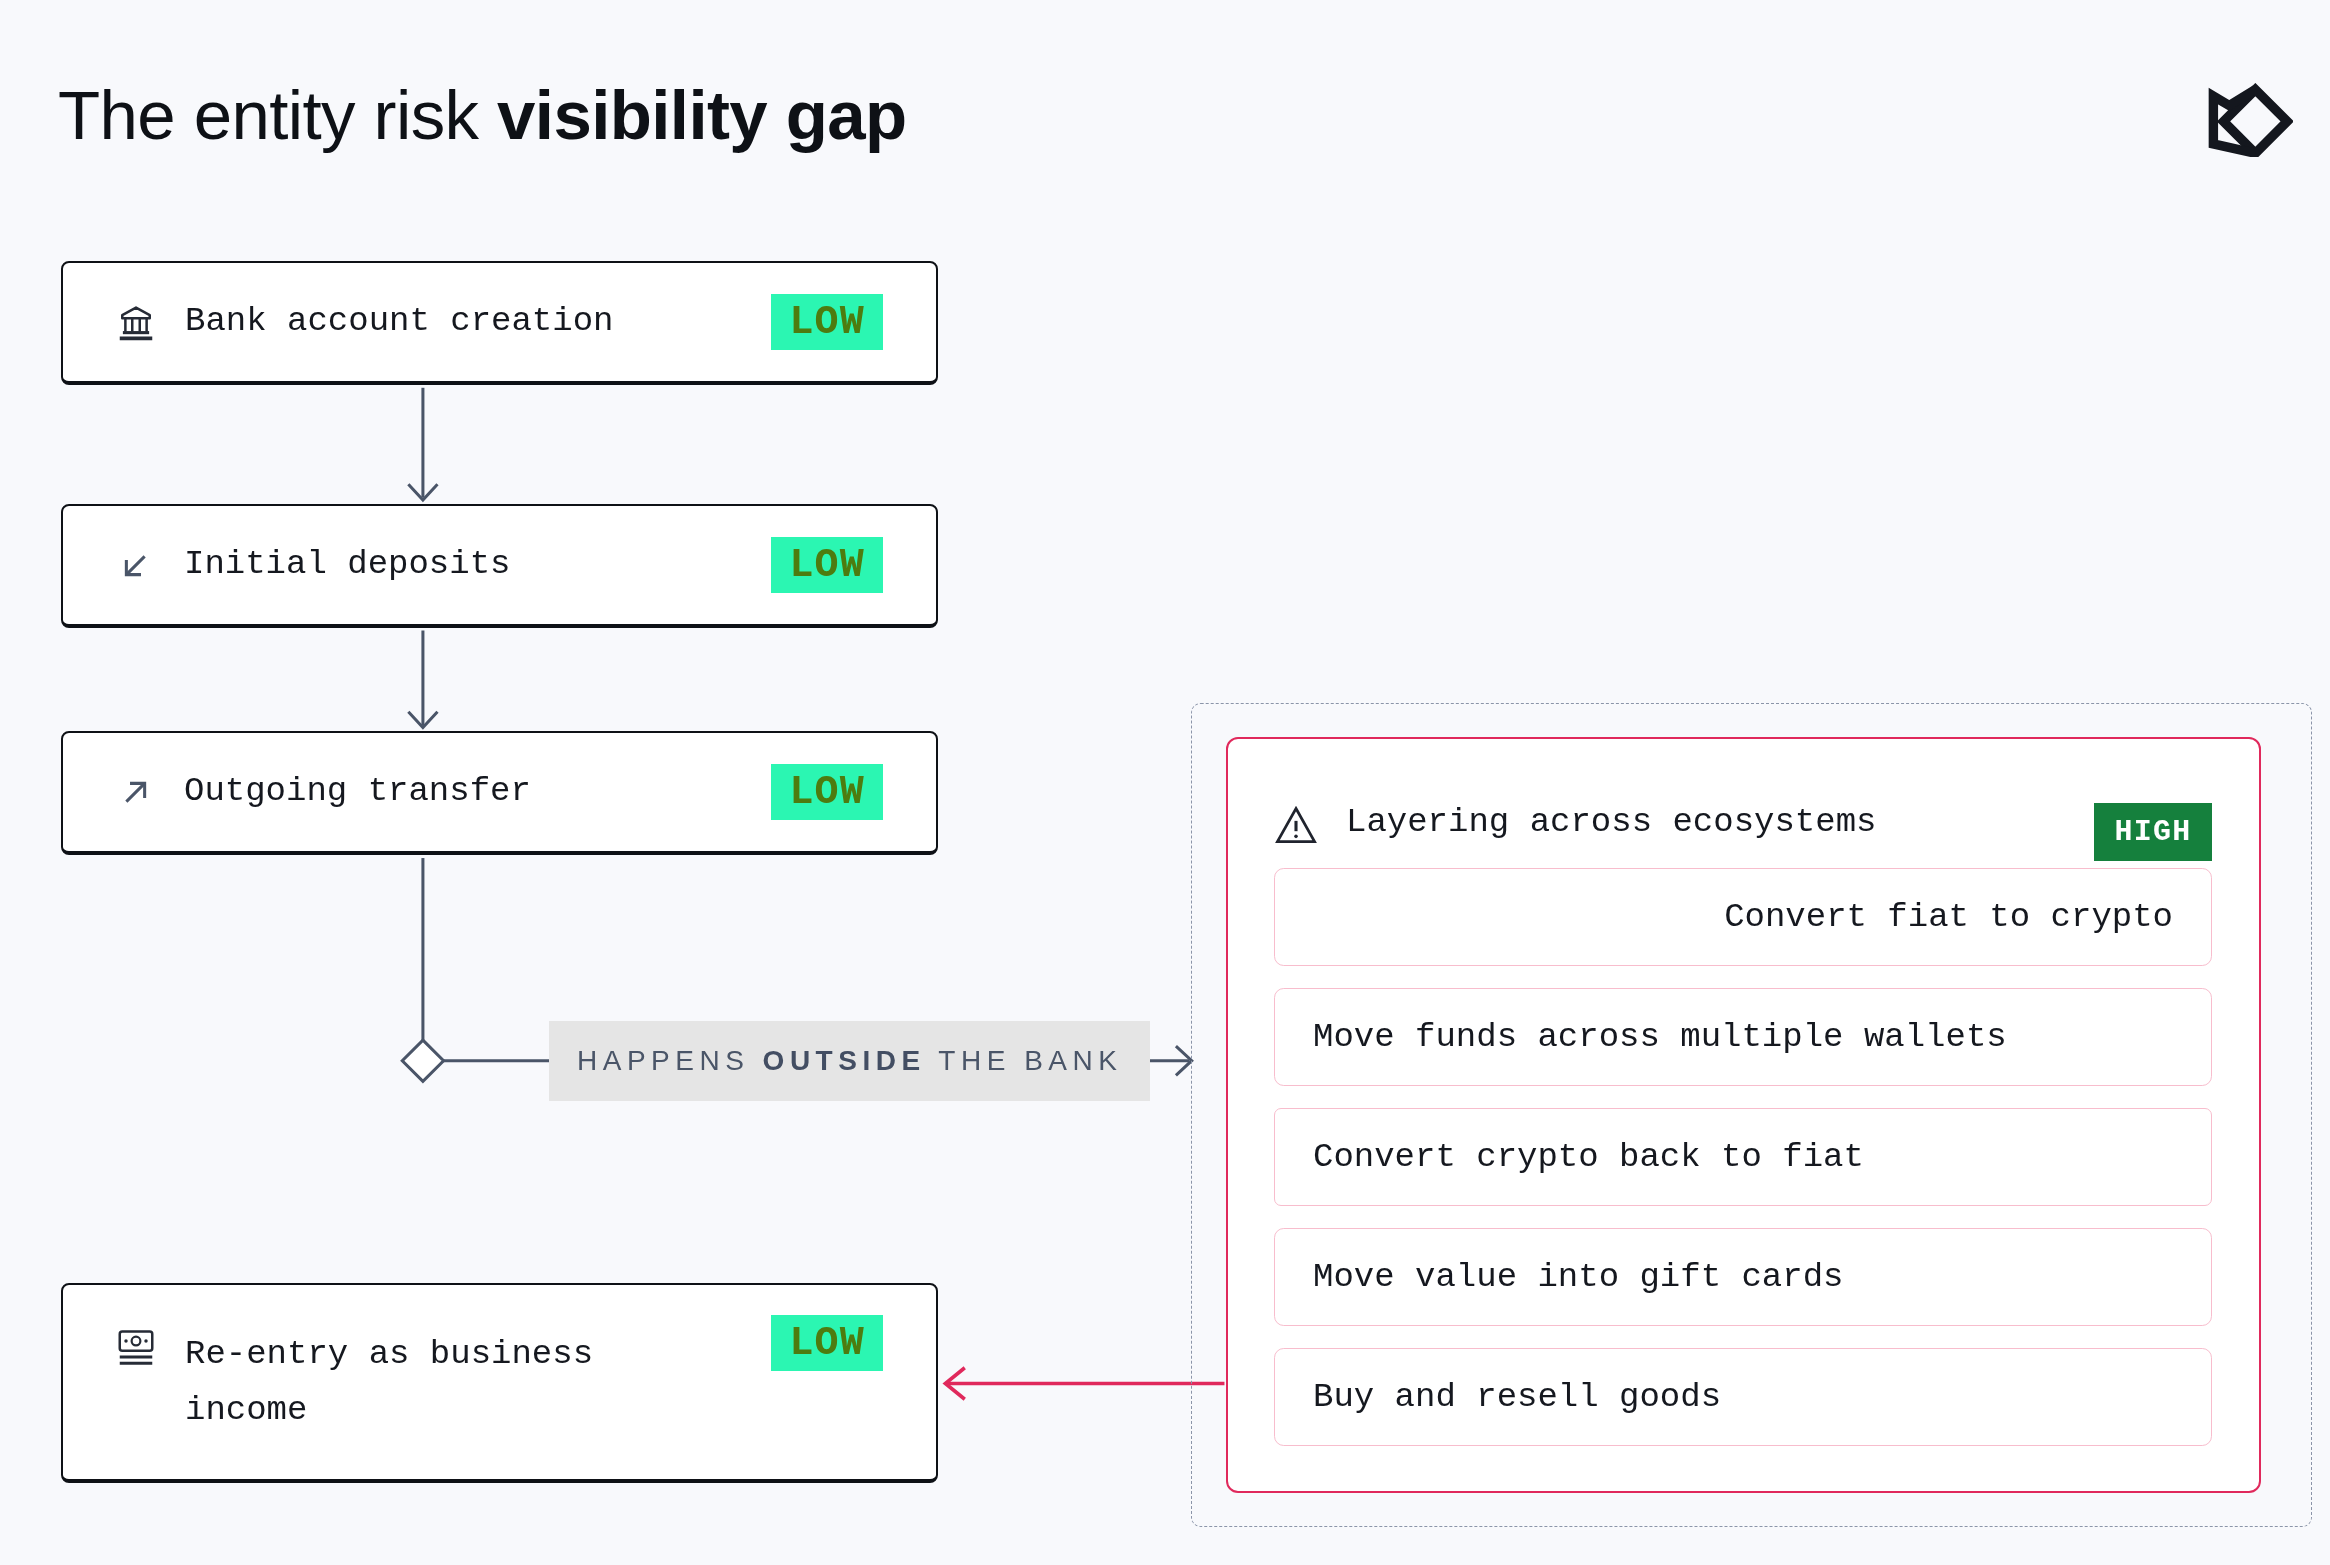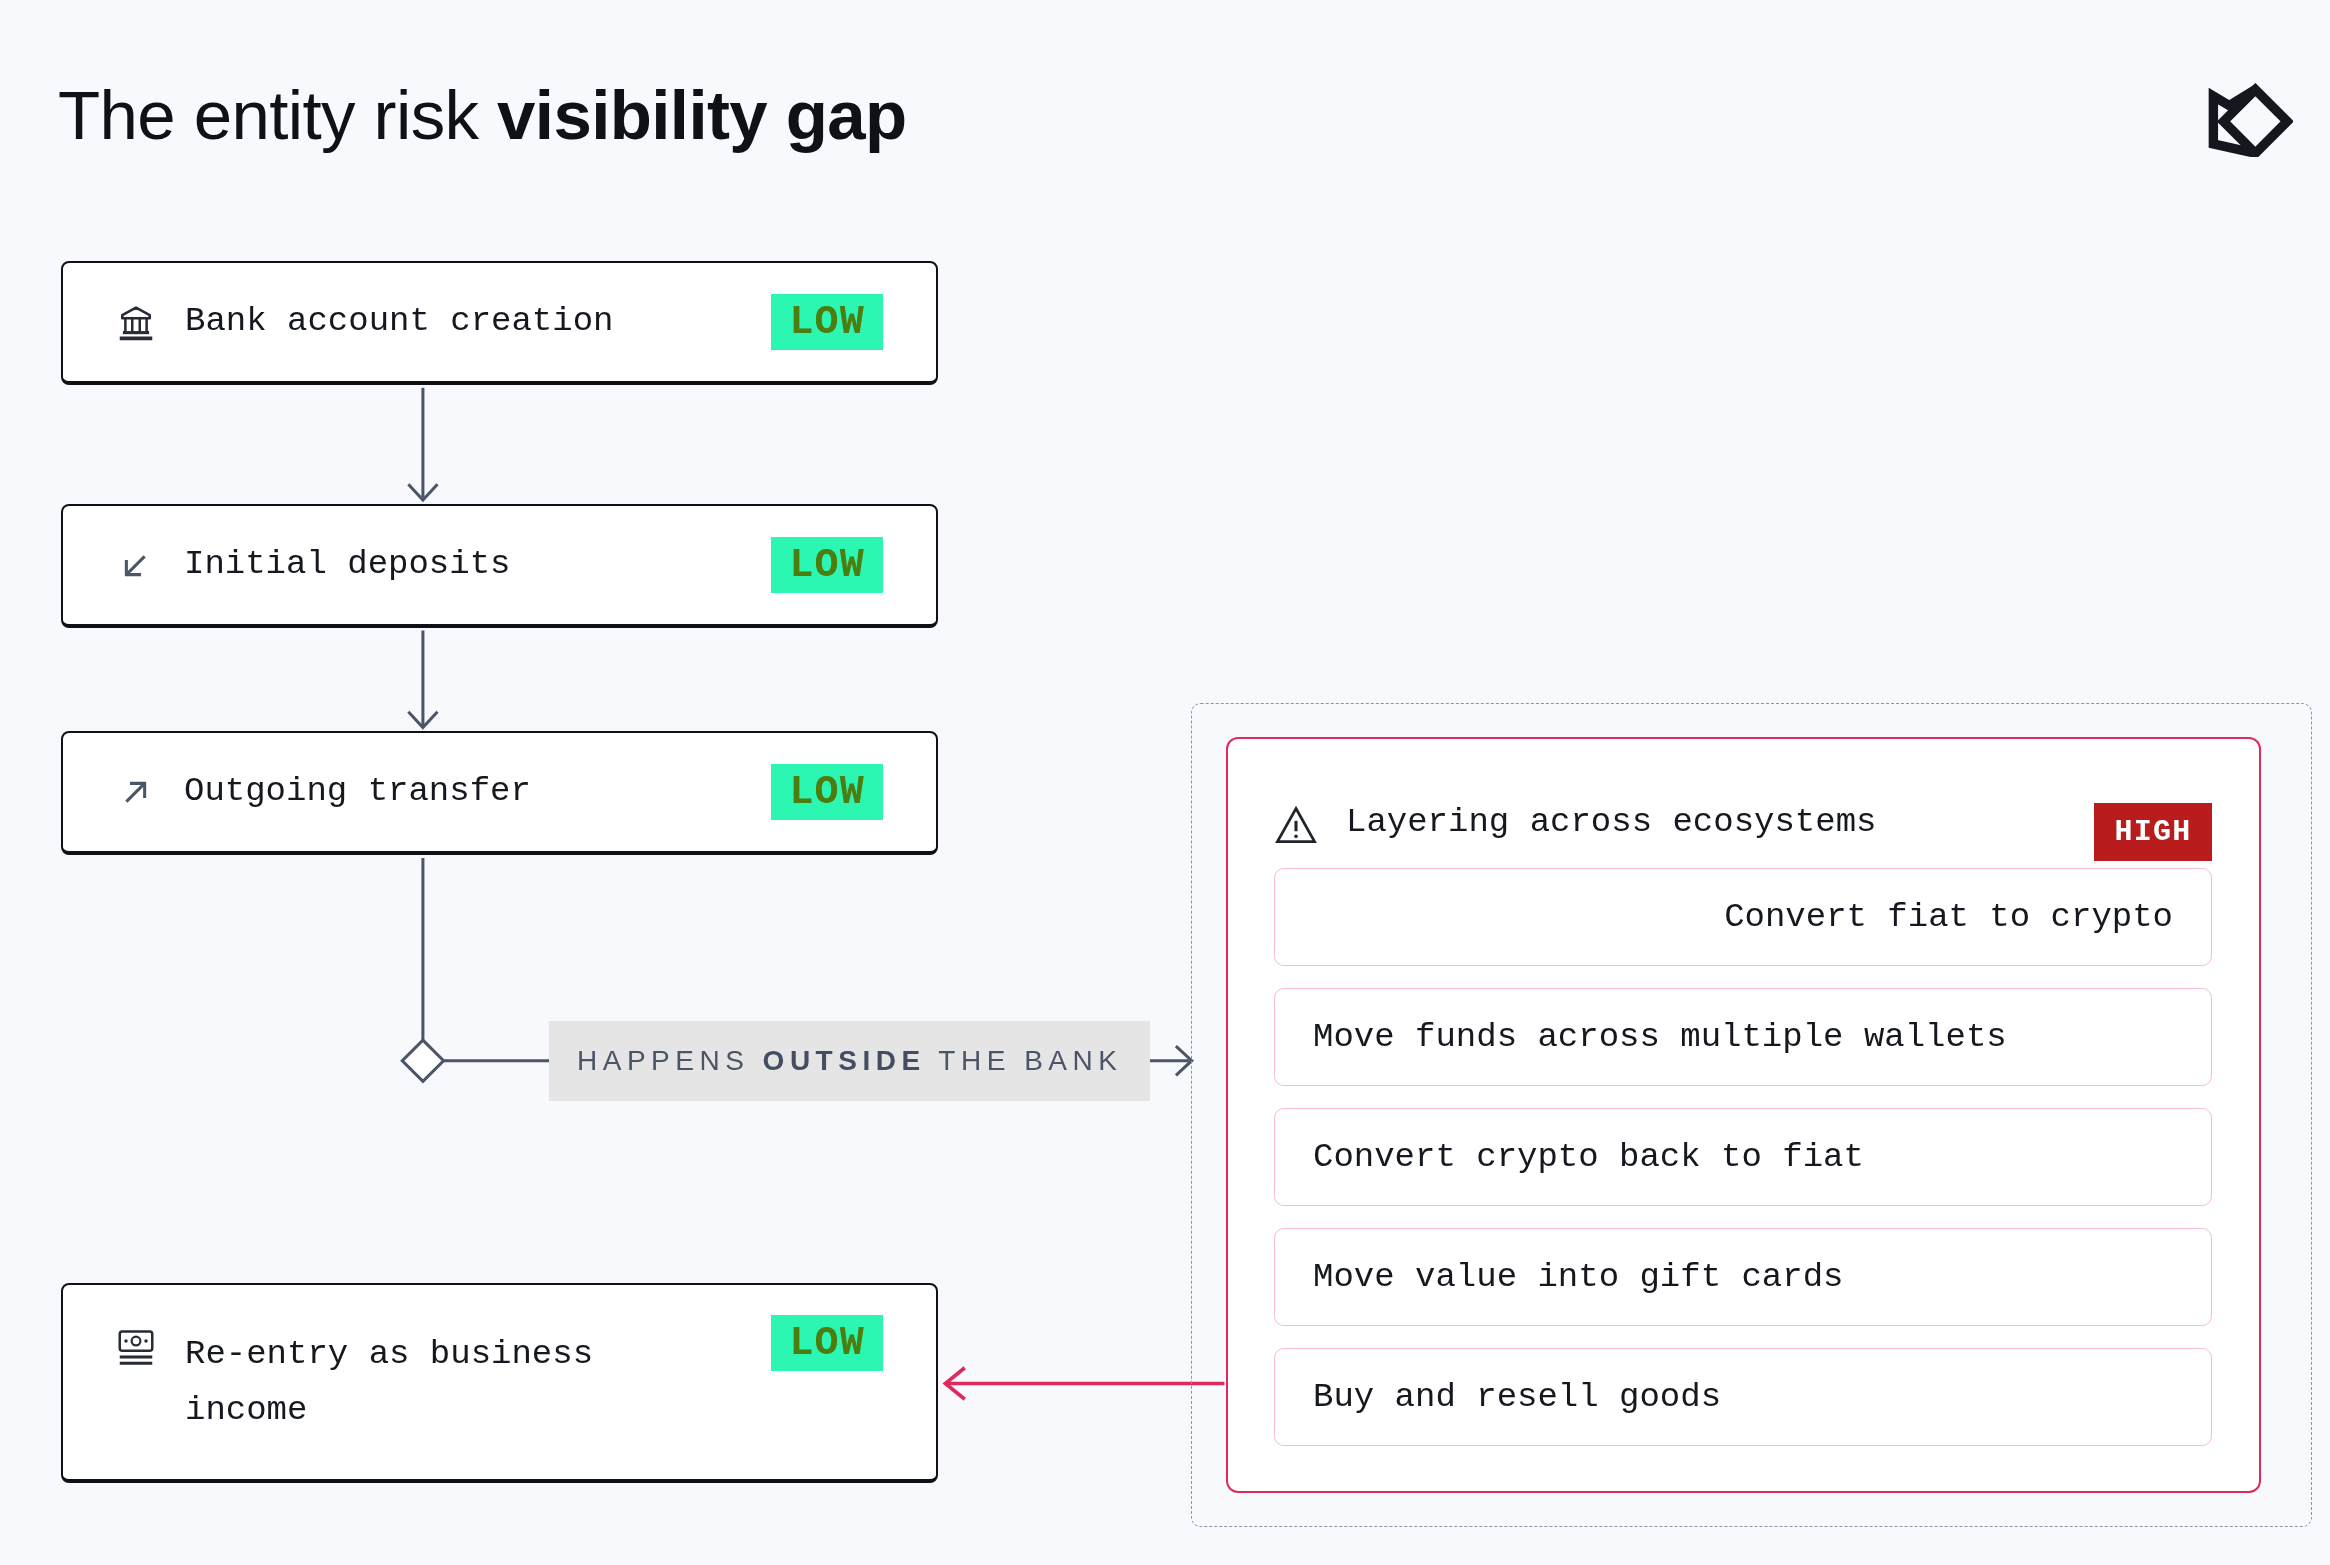--- a/index.html
+++ b/index.html
@@ -67,7 +67,7 @@
   .group-header .box-label{font-size:34px;color:#15181F;}
   .risk-badge-high{
     margin-left:auto;flex:0 0 auto;display:flex;align-items:center;justify-content:center;
-    height:58px;padding:0 20.6px;background:#b91c1c;color:#FFFFFF;
+    height:58px;padding:0 20.6px;background:#15803d;color:#FFFFFF;
     font-weight:700;font-size:30px;letter-spacing:1.2px;
   }
   .group-item{

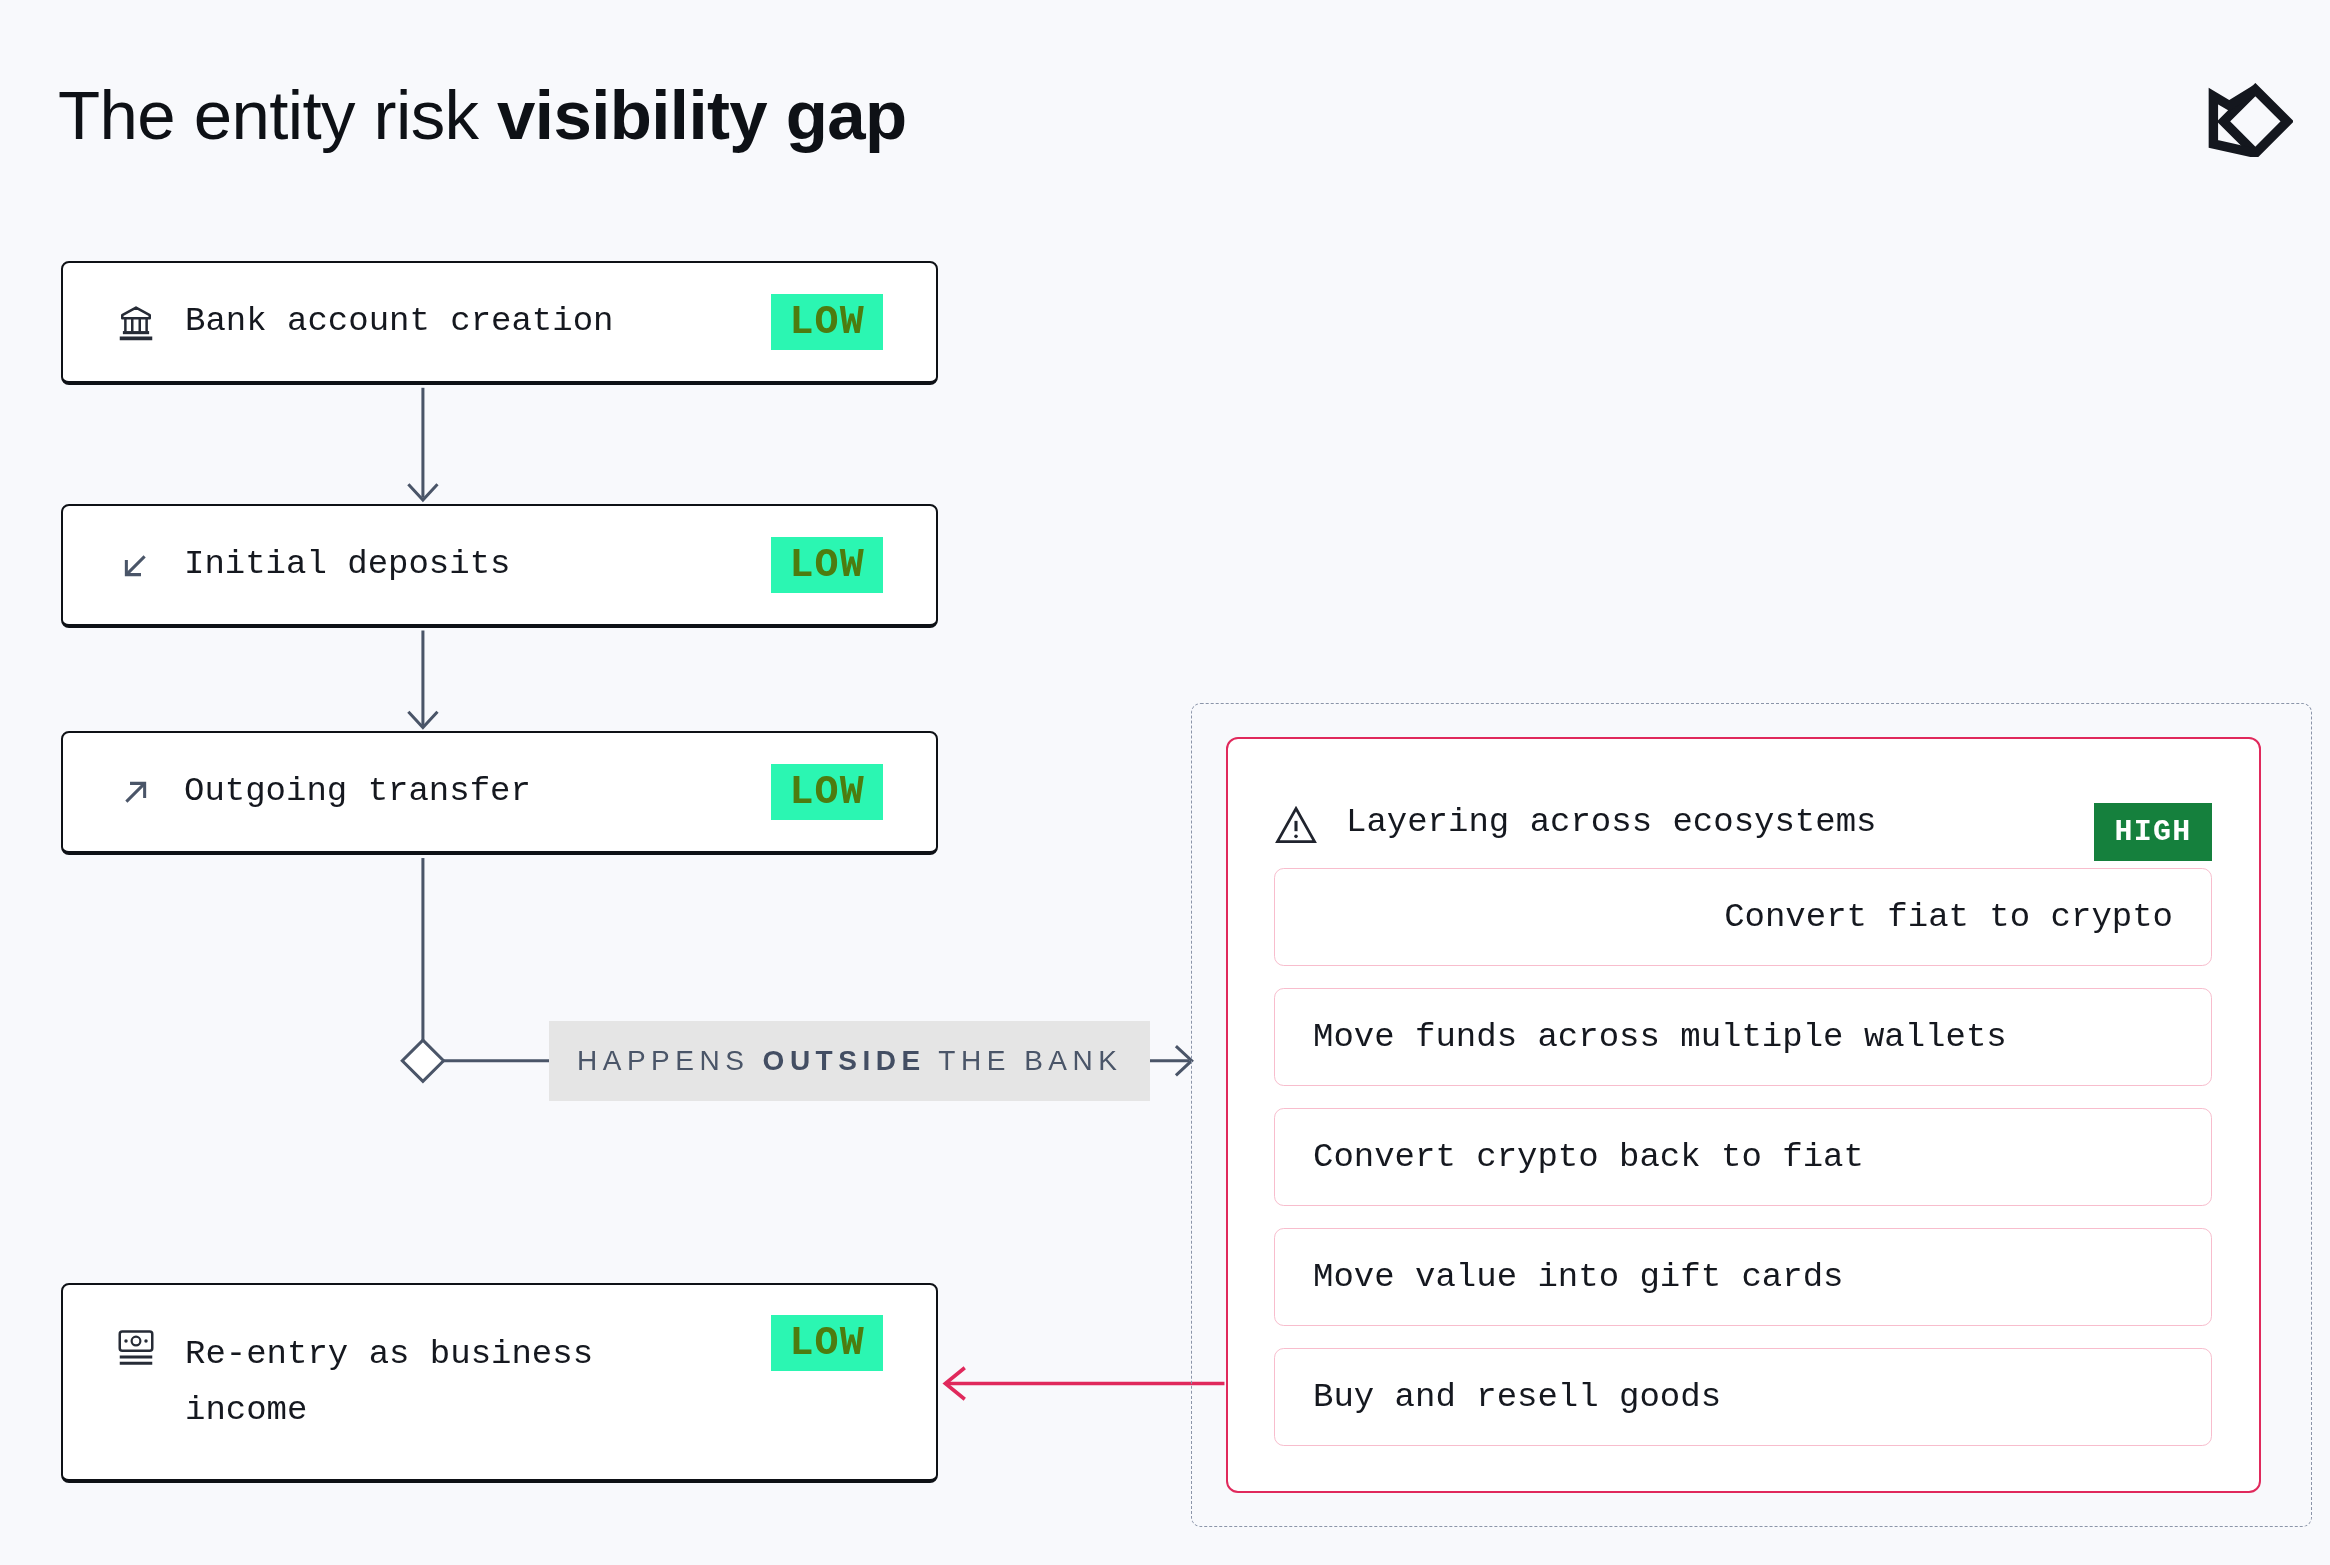--- a/index.html
+++ b/index.html
@@ -78,7 +78,7 @@
   }
   #group-item-0{top:868px;justify-content:flex-end;}
   #group-item-1{top:988px;}
-  #group-item-2{top:1108px;}
+  #group-item-2{top:1108px;border-radius:7px;}
   #group-item-3{top:1228px;}
   #group-item-4{top:1348px;}
 </style>

